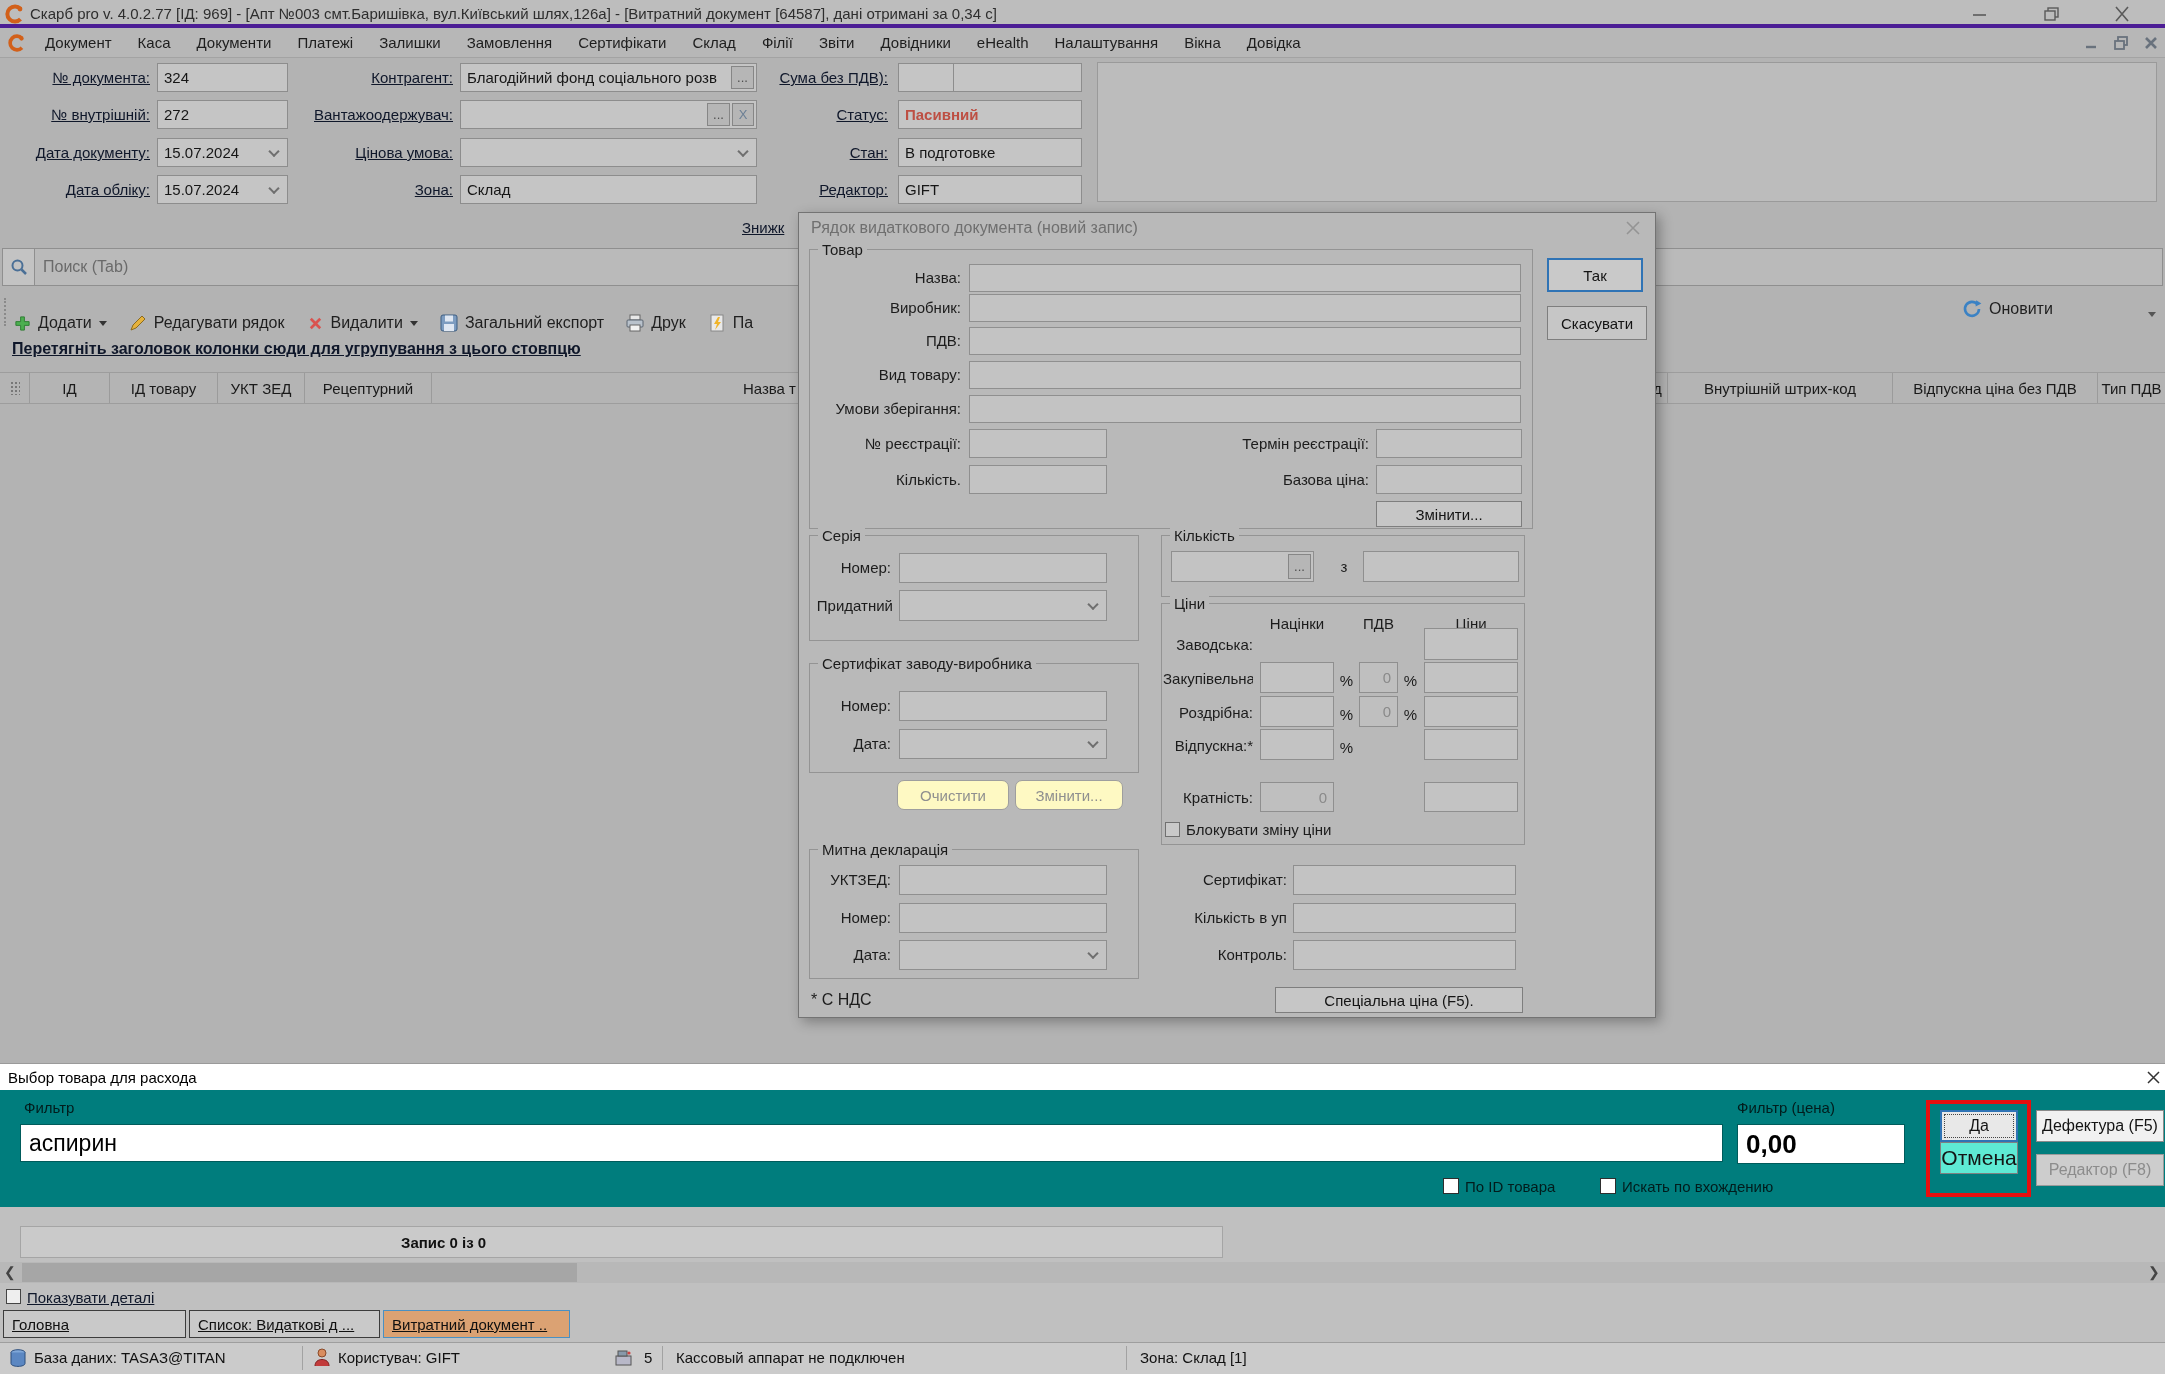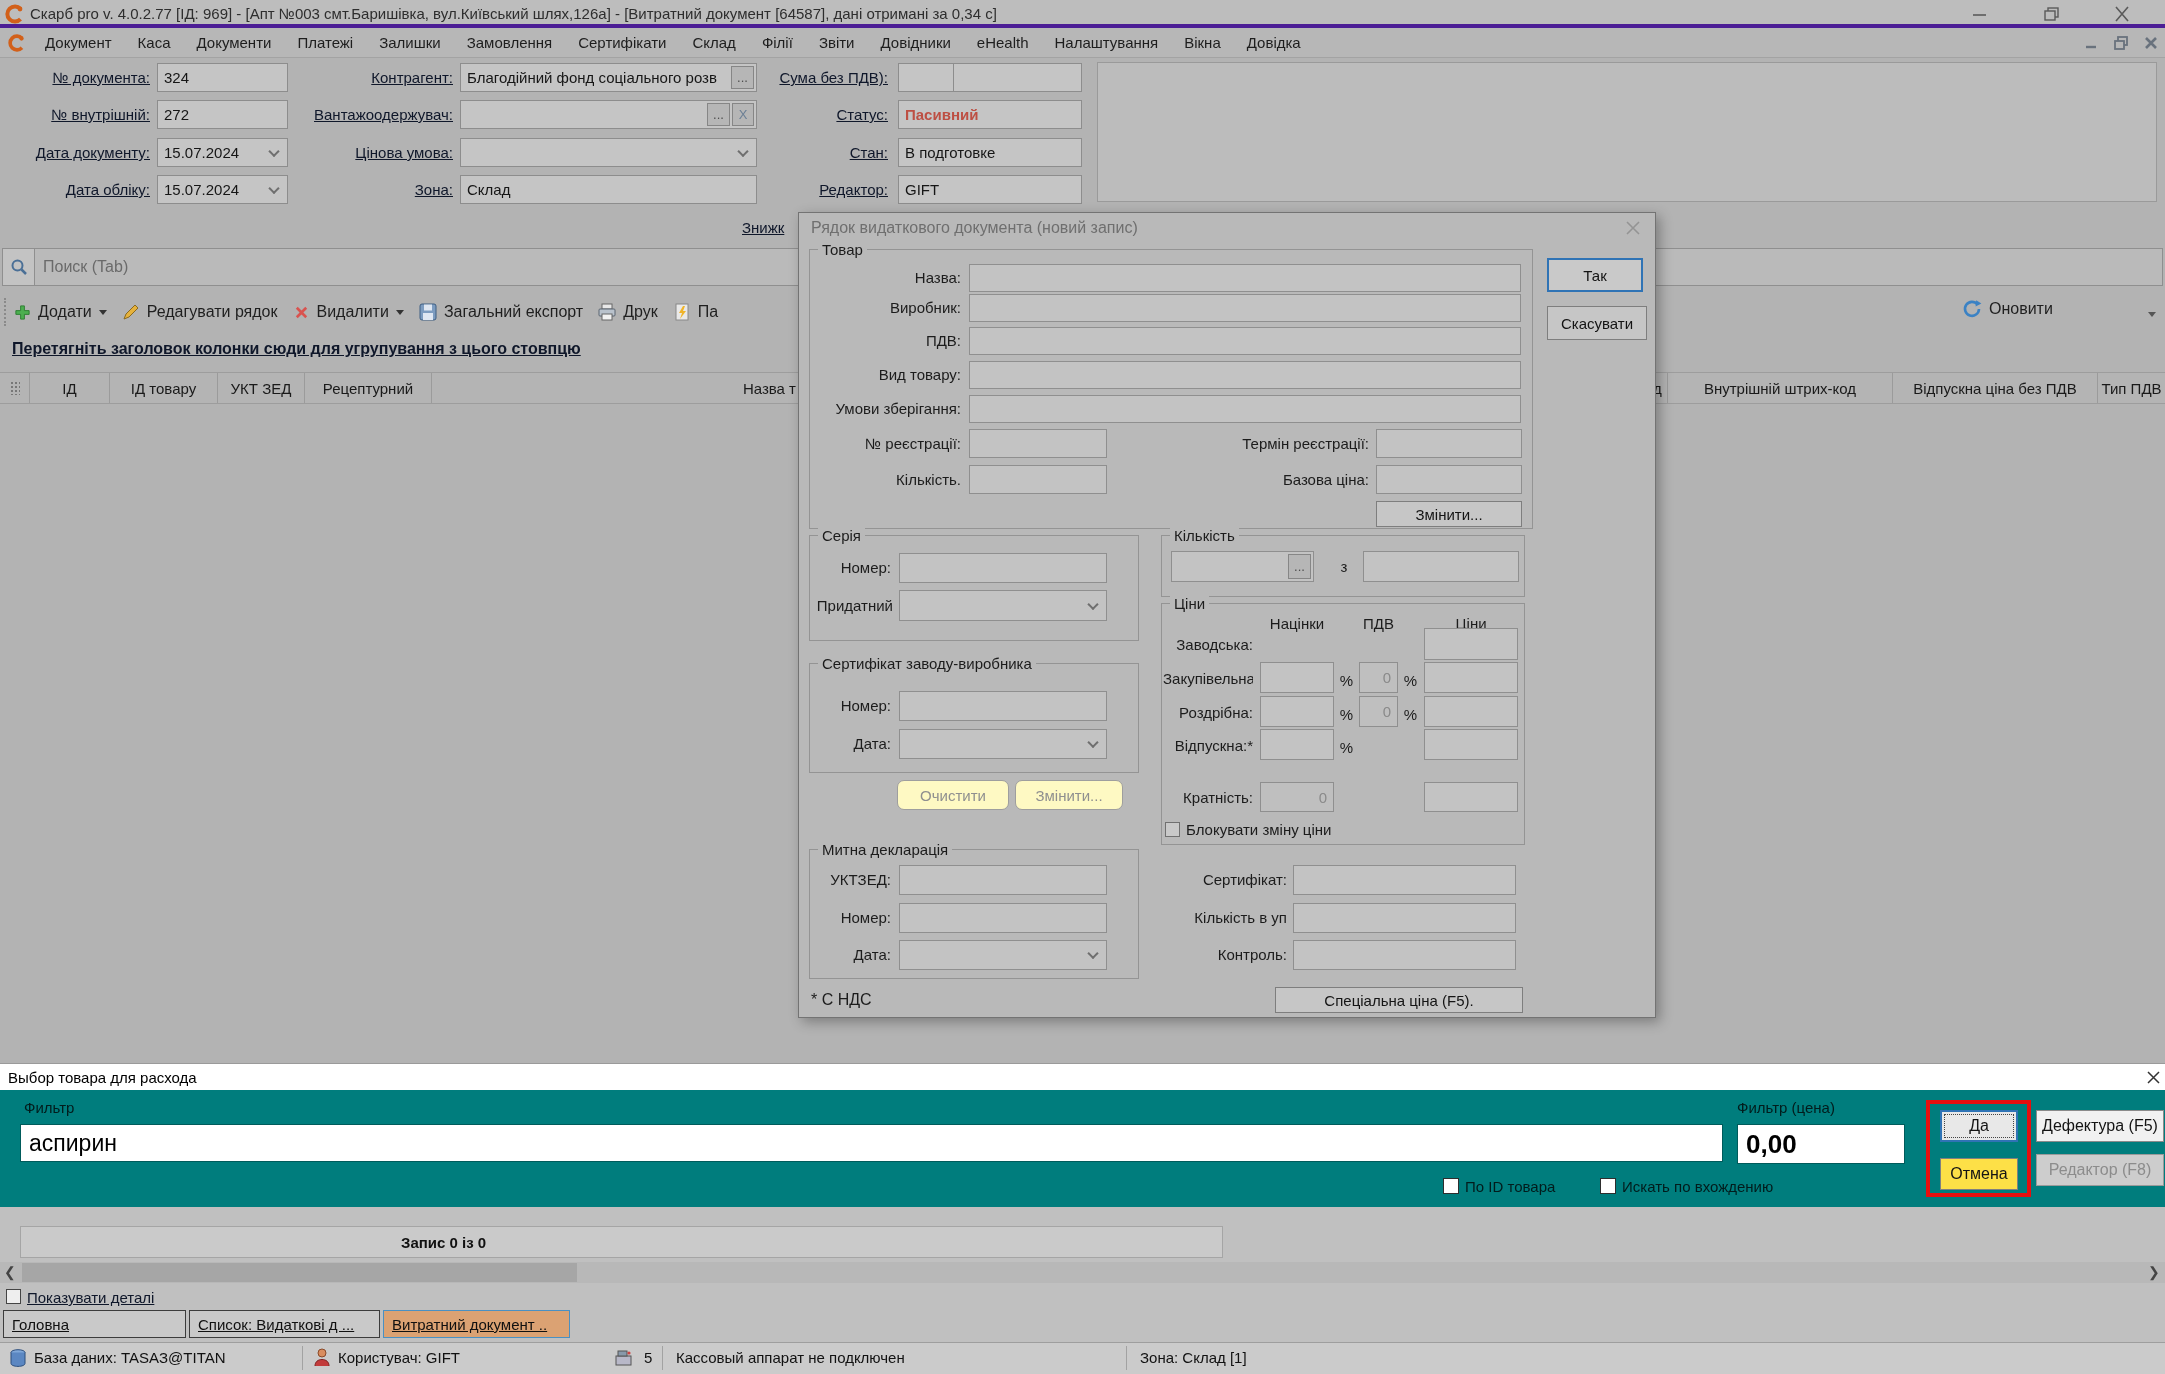--- a/index.html
+++ b/index.html
@@ -24,7 +24,7 @@
 .titlebar{position:absolute;left:0;top:0;width:2165px;height:28px;background:#bdbdbd;border-bottom:4px solid #4c1d95;}
 .menubar{position:absolute;left:0;top:28px;width:2165px;height:30px;background:#b7b7b7;border-bottom:1px solid #a3a3a3;display:flex;align-items:center;}
 .mi{font-size:15px;color:#1e1e1e;padding:0 13px;}
-.toolbar{position:absolute;left:14px;top:292px;height:40px;display:flex;align-items:center;gap:15px;}
+.toolbar{position:absolute;left:14px;top:292px;height:40px;display:flex;align-items:flex-end;gap:22px;}
 .titem{display:flex;align-items:center;gap:7px;font-size:16px;color:#1f1f1f;white-space:nowrap;}
 .caret{width:0;height:0;border-left:4px solid transparent;border-right:4px solid transparent;border-top:5px solid #333;}
 .dialog{position:absolute;left:798px;top:212px;width:858px;height:806px;background:#b9b9b9;border:1px solid #737373;box-shadow:4px 4px 12px rgba(0,0,0,.3);}

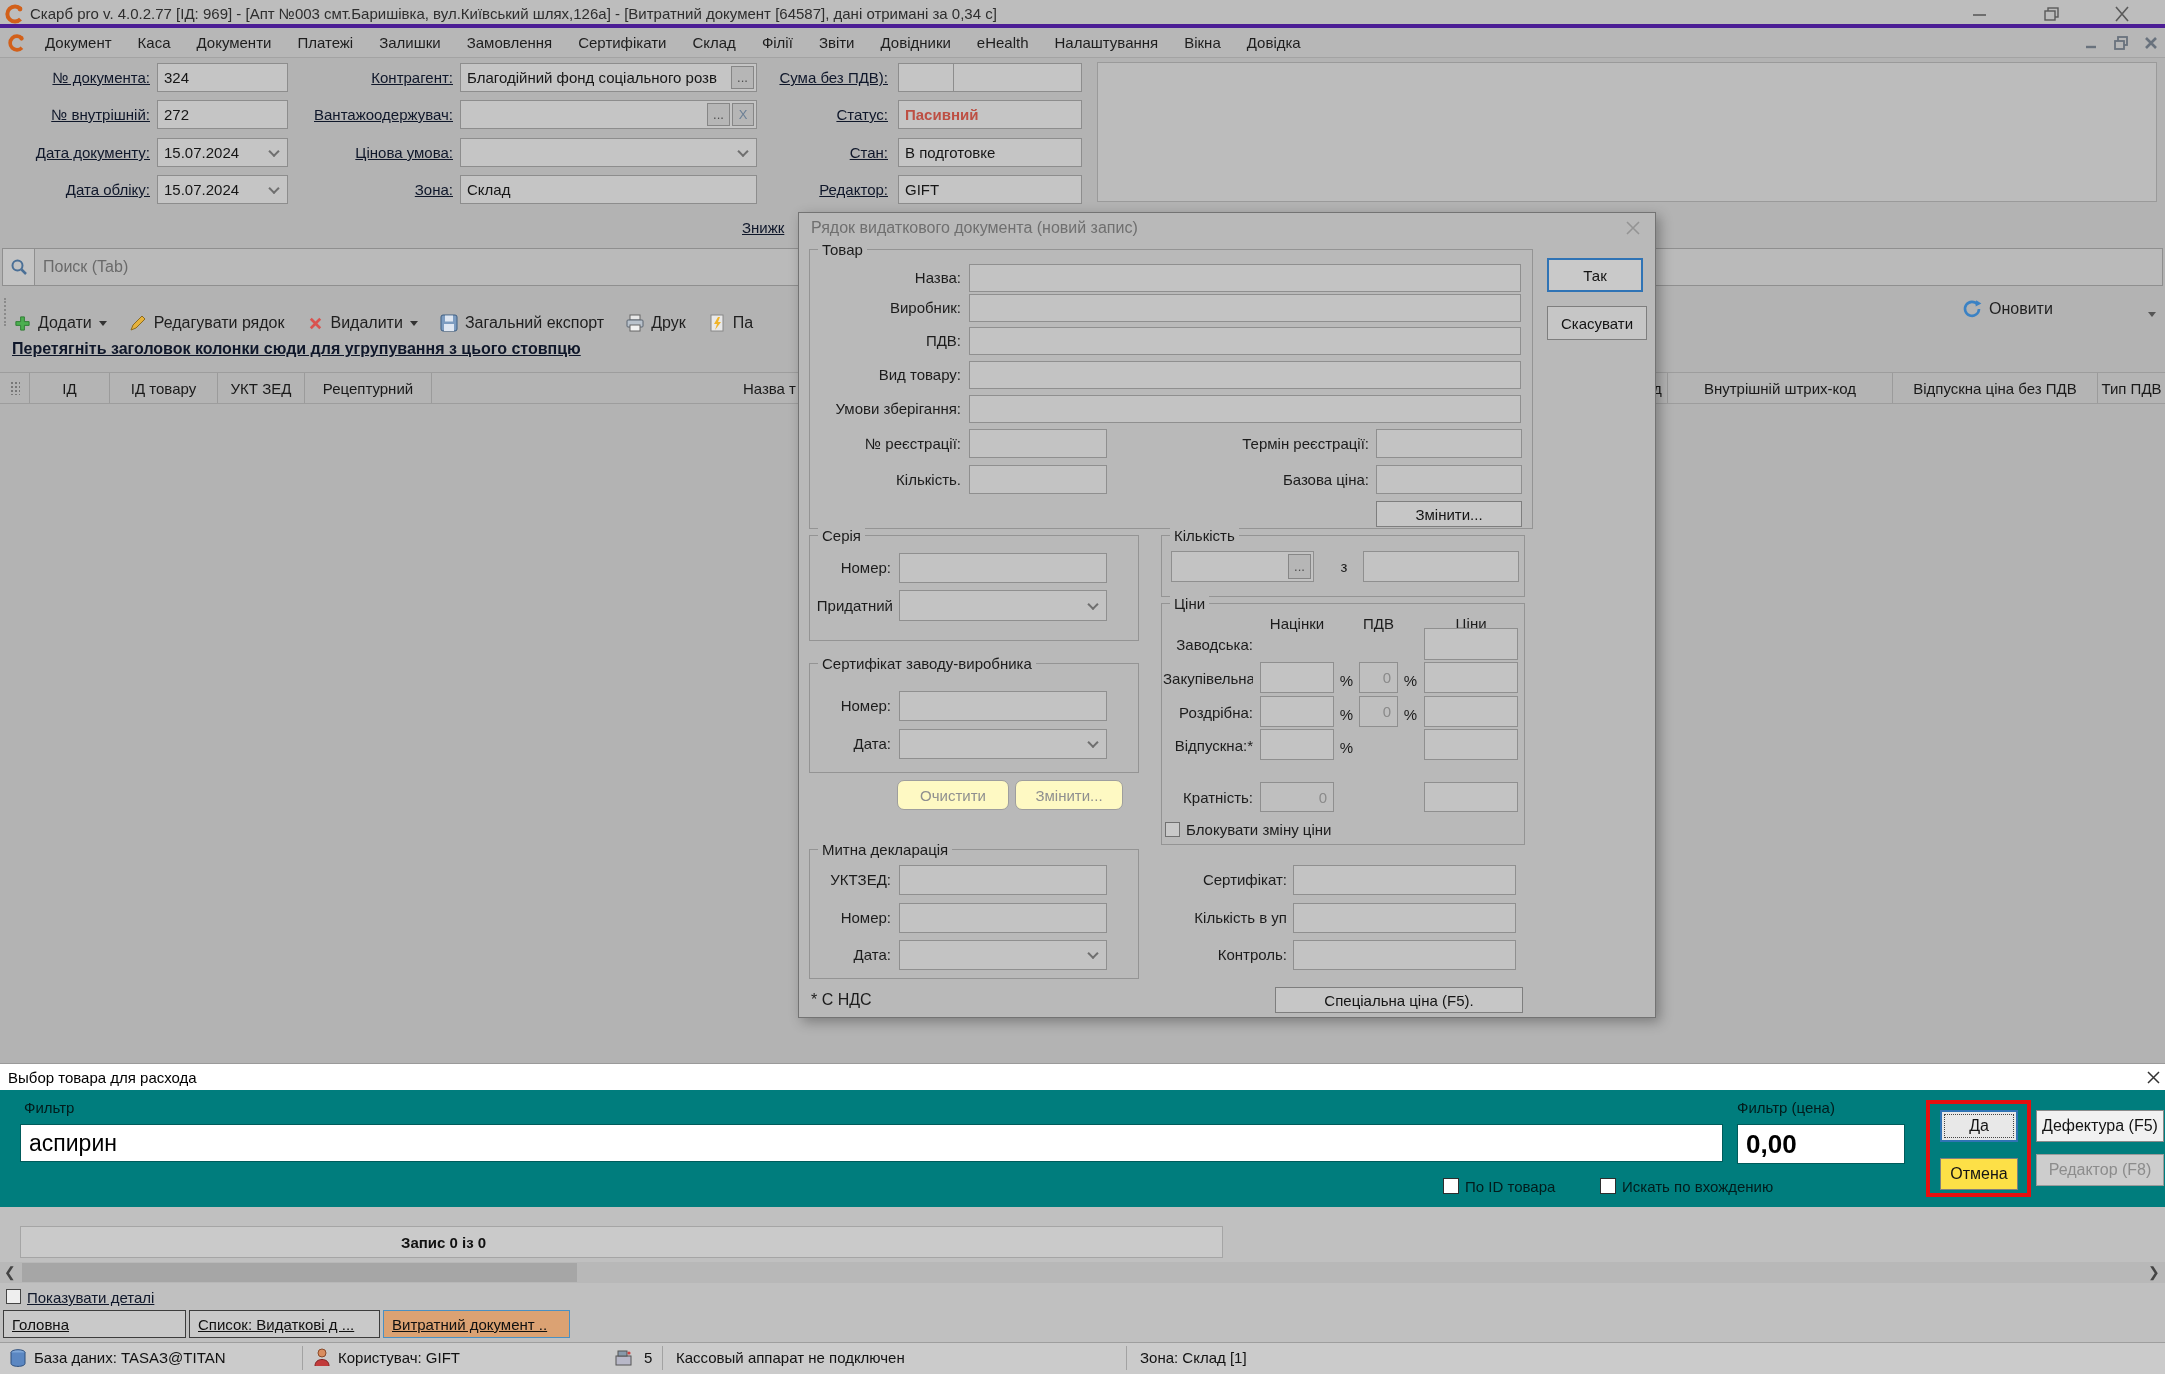--- a/index.html
+++ b/index.html
@@ -447,7 +447,7 @@
     <div class="btn" style="left:1940px;top:20px;width:78px;height:32px;background:#e8e8e8;border:2px solid #2f73b5;outline:1px dotted #444;outline-offset:-5px;font-size:16px">
         <span>Да</span>
       </div>
-    <div class="btn" style="left:1940px;top:68px;width:78px;height:32px;background:#fde047;border:1px solid #808080;font-size:16px">
+    <div class="btn" style="left:1940px;top:52px;width:78px;height:32px;background:#5eead4;border:1px solid #808080;font-size:21px">
         <span>Отмена</span>
       </div>
     <div class="abs" style="left:1926px;top:10px;width:105px;height:97px;border:4px solid #e60f0f"></div>

